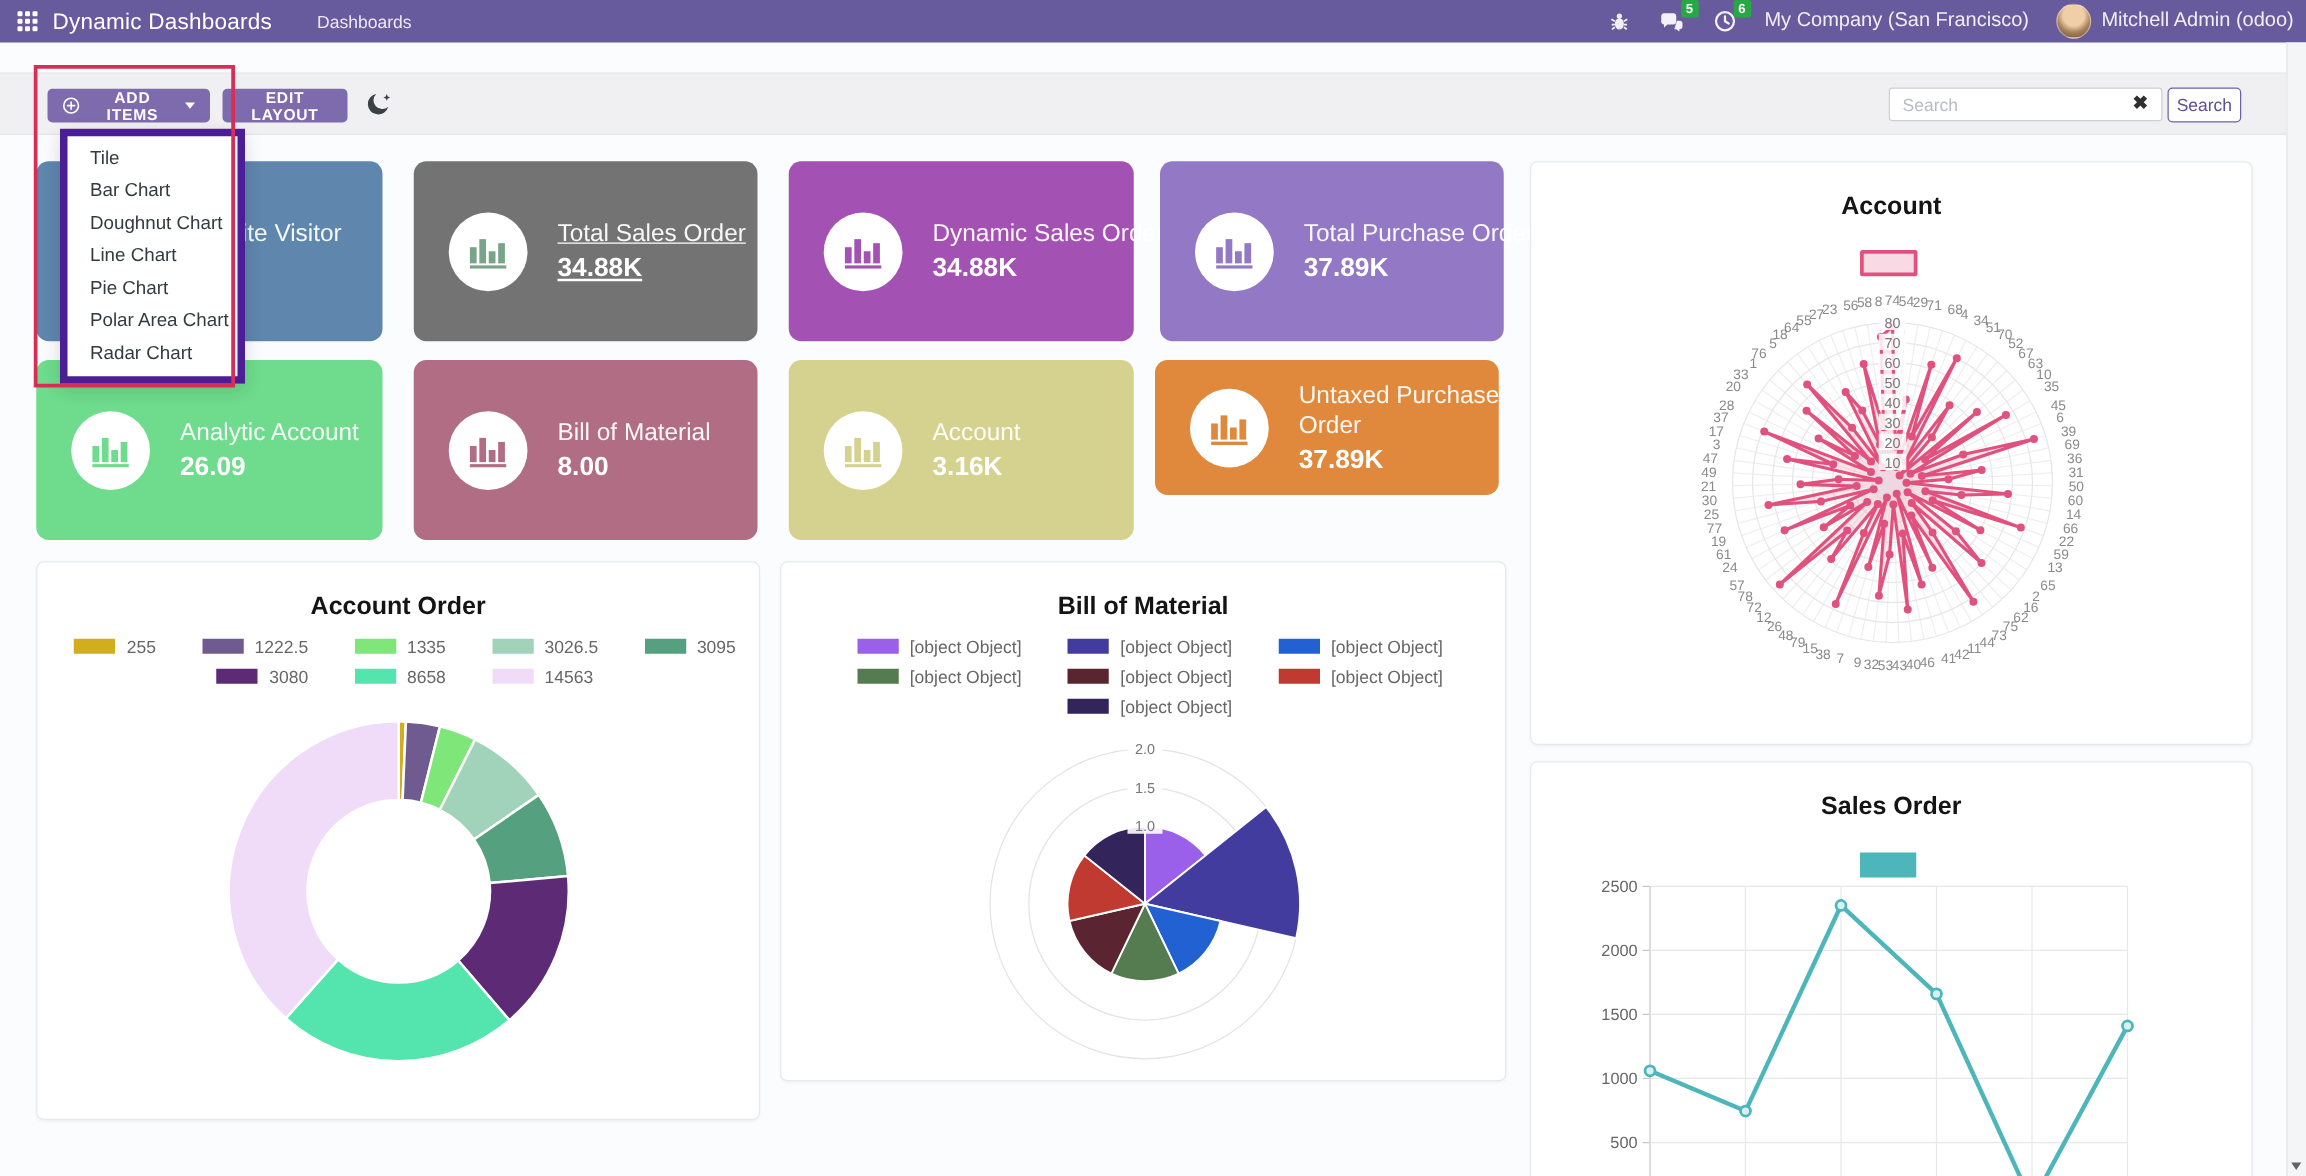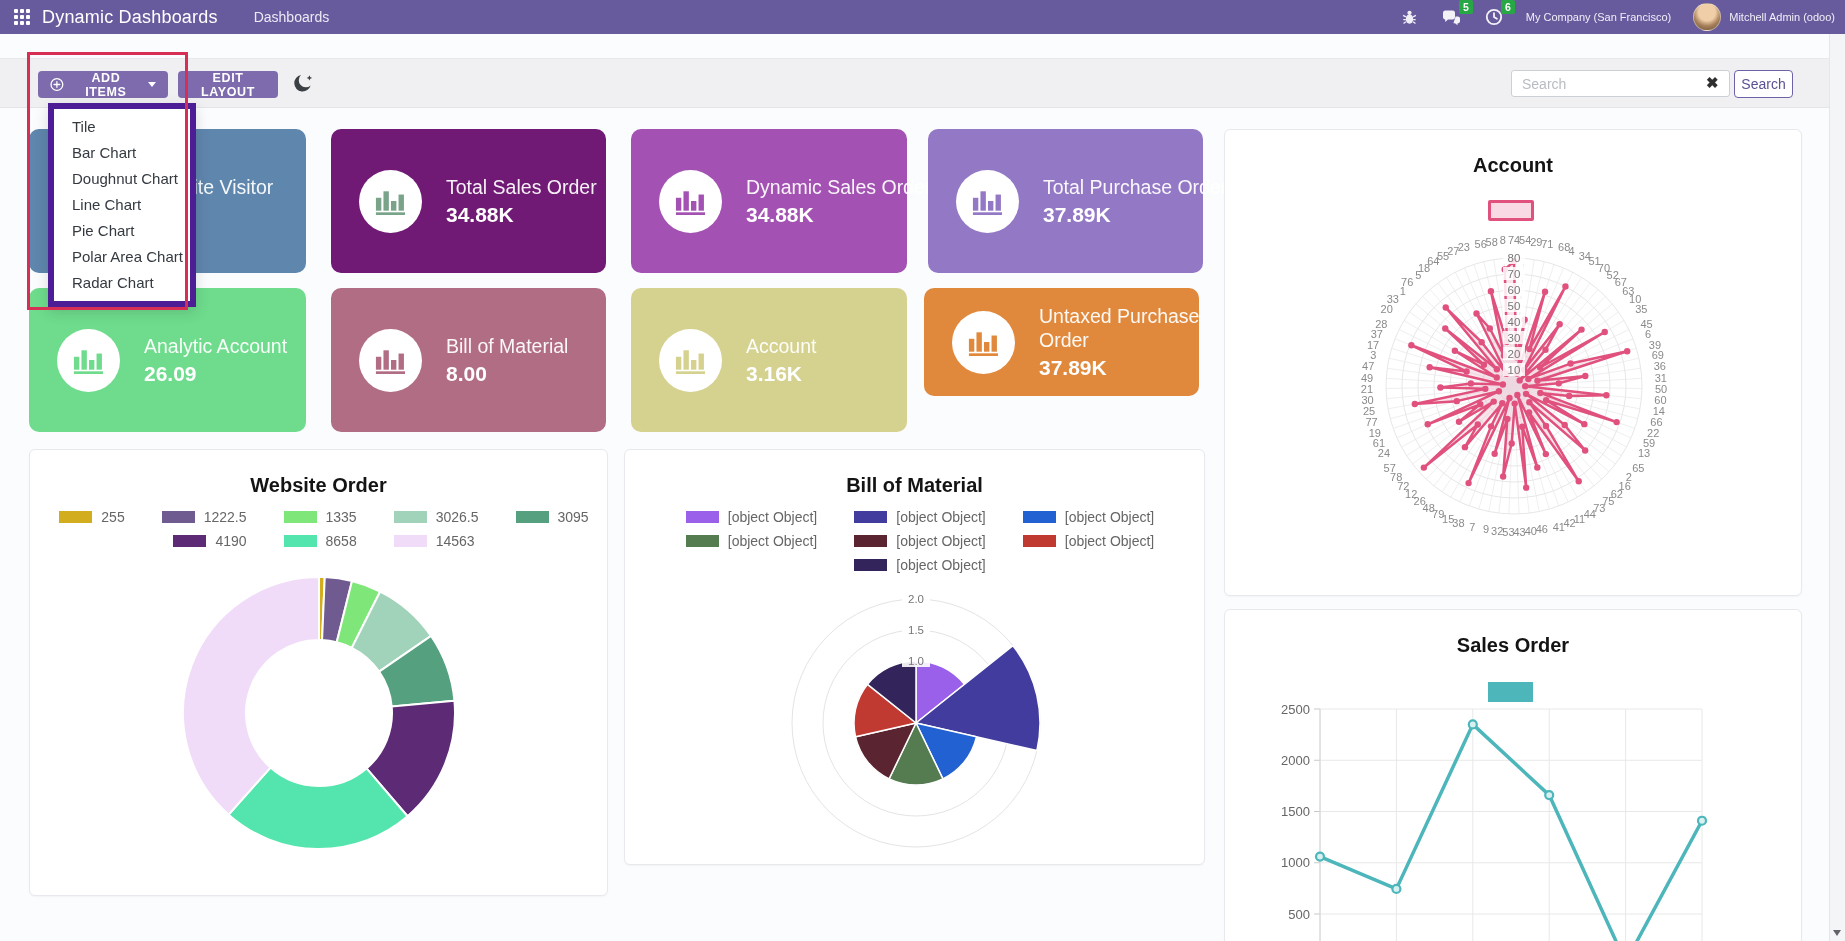--- a/index.html
+++ b/index.html
@@ -19,7 +19,7 @@
            justify-content:center;cursor:pointer;}
   .badge{position:absolute;top:-7px;right:-11px;background:#28a745;color:#fff;
          font-size:10.5px;font-weight:700;padding:1px 4px;border-radius:2px;line-height:12px;}
-  .nav-company,.nav-user{font-size:11px;color:#f0eef8;cursor:pointer;white-space:nowrap;text-align:center;}
+  .nav-company,.nav-user{font-size:16px;color:#f0eef8;cursor:pointer;white-space:nowrap;text-align:center;}
   .avatar{width:26px;height:26px;border-radius:50%;
           background:radial-gradient(circle at 50% 32%,#f0cfa8 0 38%,#a8815b 62%,#5f4a33 100%);
           border:1px solid rgba(255,255,255,.4);cursor:pointer;}

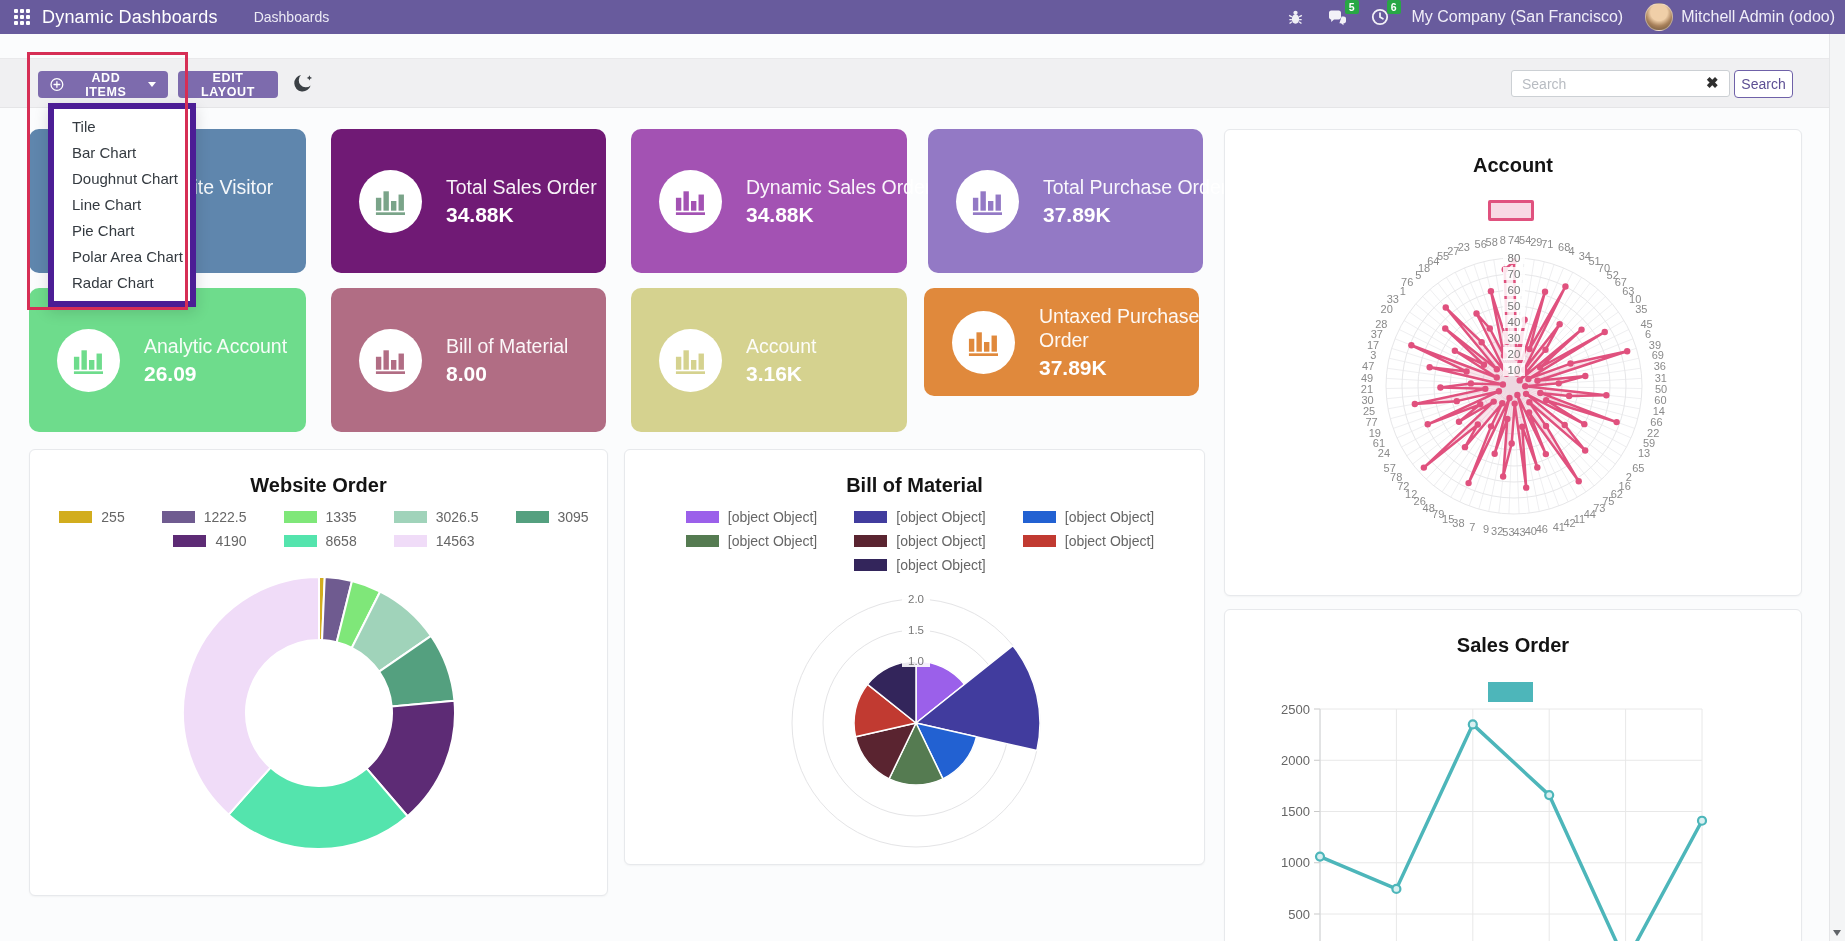--- a/index.html
+++ b/index.html
@@ -191,7 +191,7 @@
   </div>
 </div>
 
-<div class="tile" style="left: 331px; top: 129px; width: 275px; height: 144px; background: #701a75; color: rgb(255, 255, 255);">
+<div class="tile" style="left: 331px; top: 129px; width: 275px; height: 144px; background: #737373; color: rgb(255, 255, 255); text-decoration: underline;">
   <div class="tile-ico" style="color: rgb(122, 164, 137);">
     <svg width="32" height="28" viewBox="0 0 28 26">
         <g fill="currentColor">

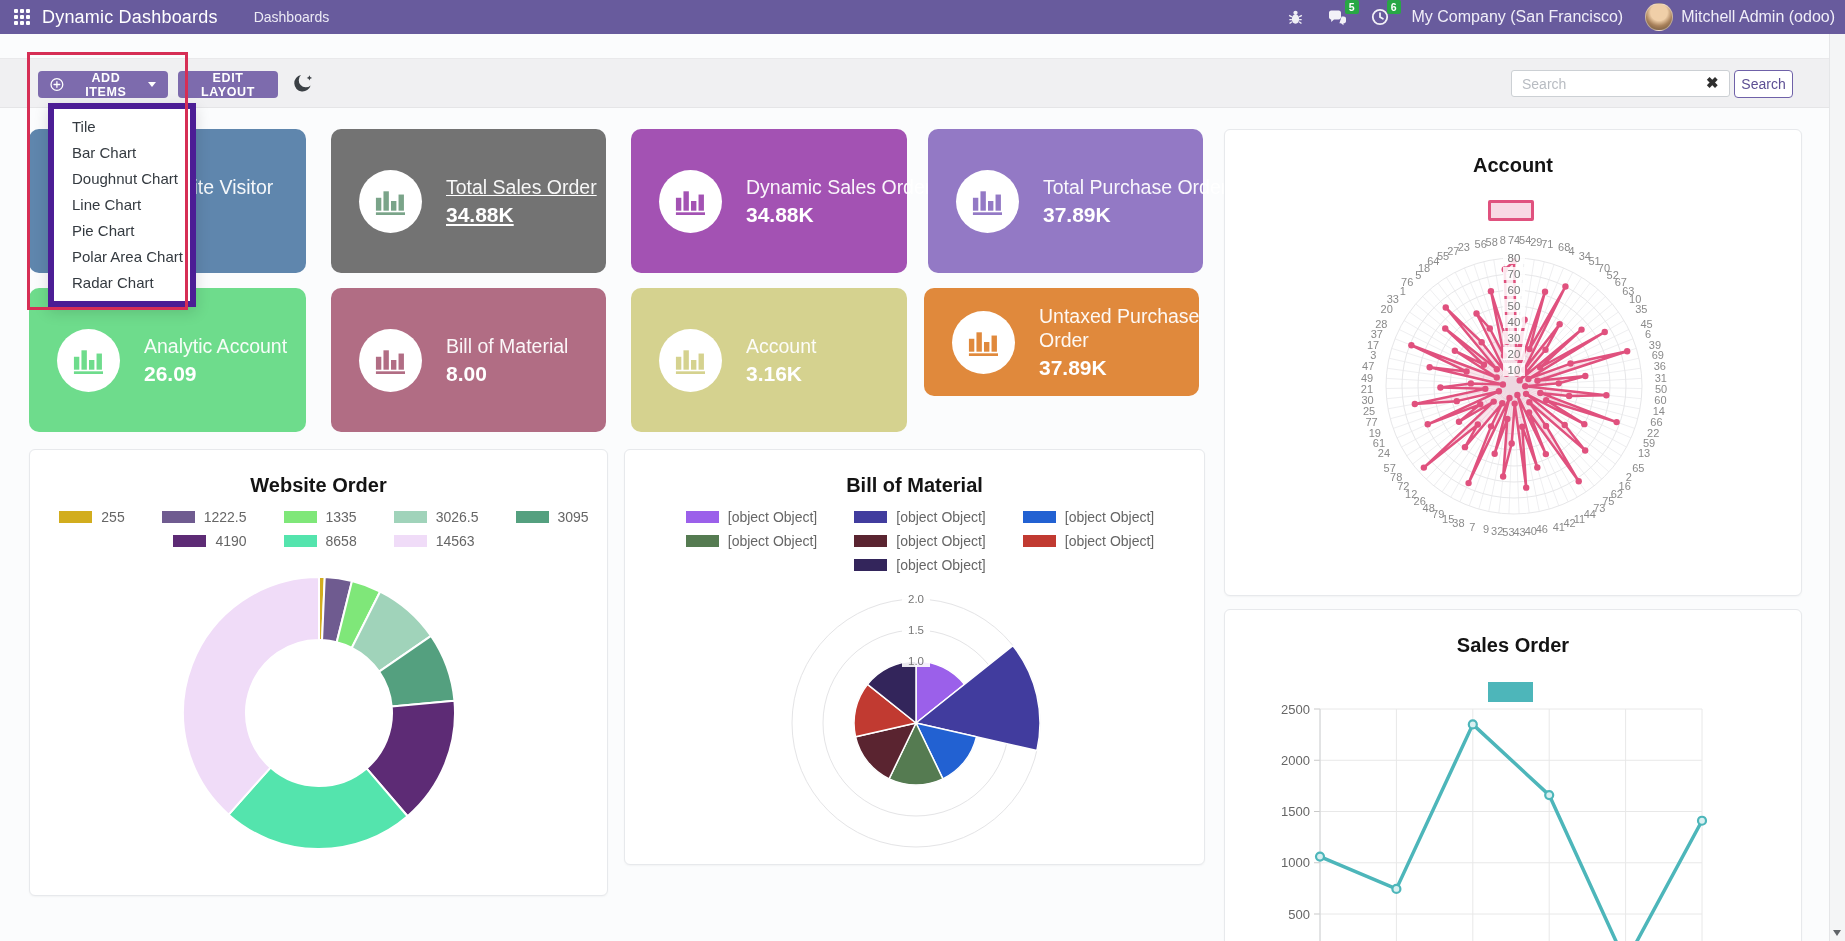--- a/index.html
+++ b/index.html
@@ -318,7 +318,7 @@
 </div>
 
 <div class="card" style="left:29px;top:449px;width:577px;height:445px">
-  <div class="card-title">Website Order</div>
+  <div class="card-title">Account Order</div>
   <div class="lg-row" style="margin-top:12px">
     <span class="lg-item">
         <span class="sw" style="background: rgb(210, 173, 30);"></span>

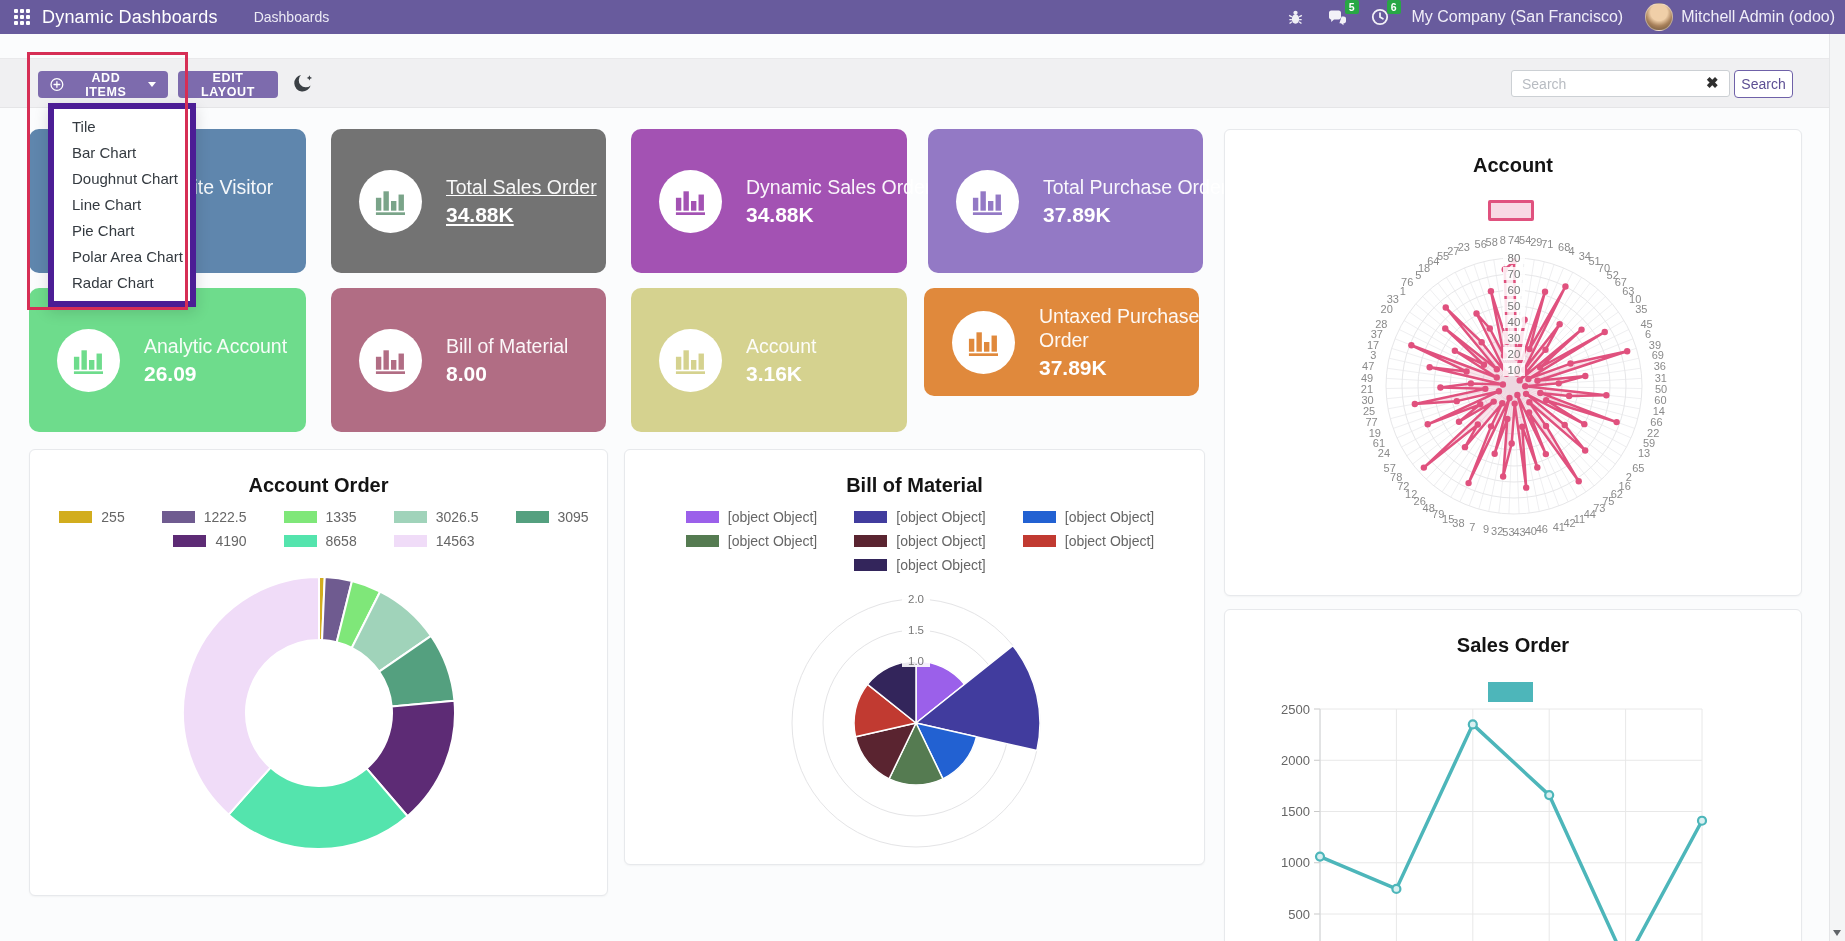--- a/index.html
+++ b/index.html
@@ -344,7 +344,7 @@
   <div class="lg-row">
     <span class="lg-item">
         <span class="sw" style="background: rgb(93, 43, 117);"></span>
-        <span>4190</span>
+        <span>3080</span>
       </span>
     <span class="lg-item">
         <span class="sw" style="background: rgb(84, 228, 173);"></span>

